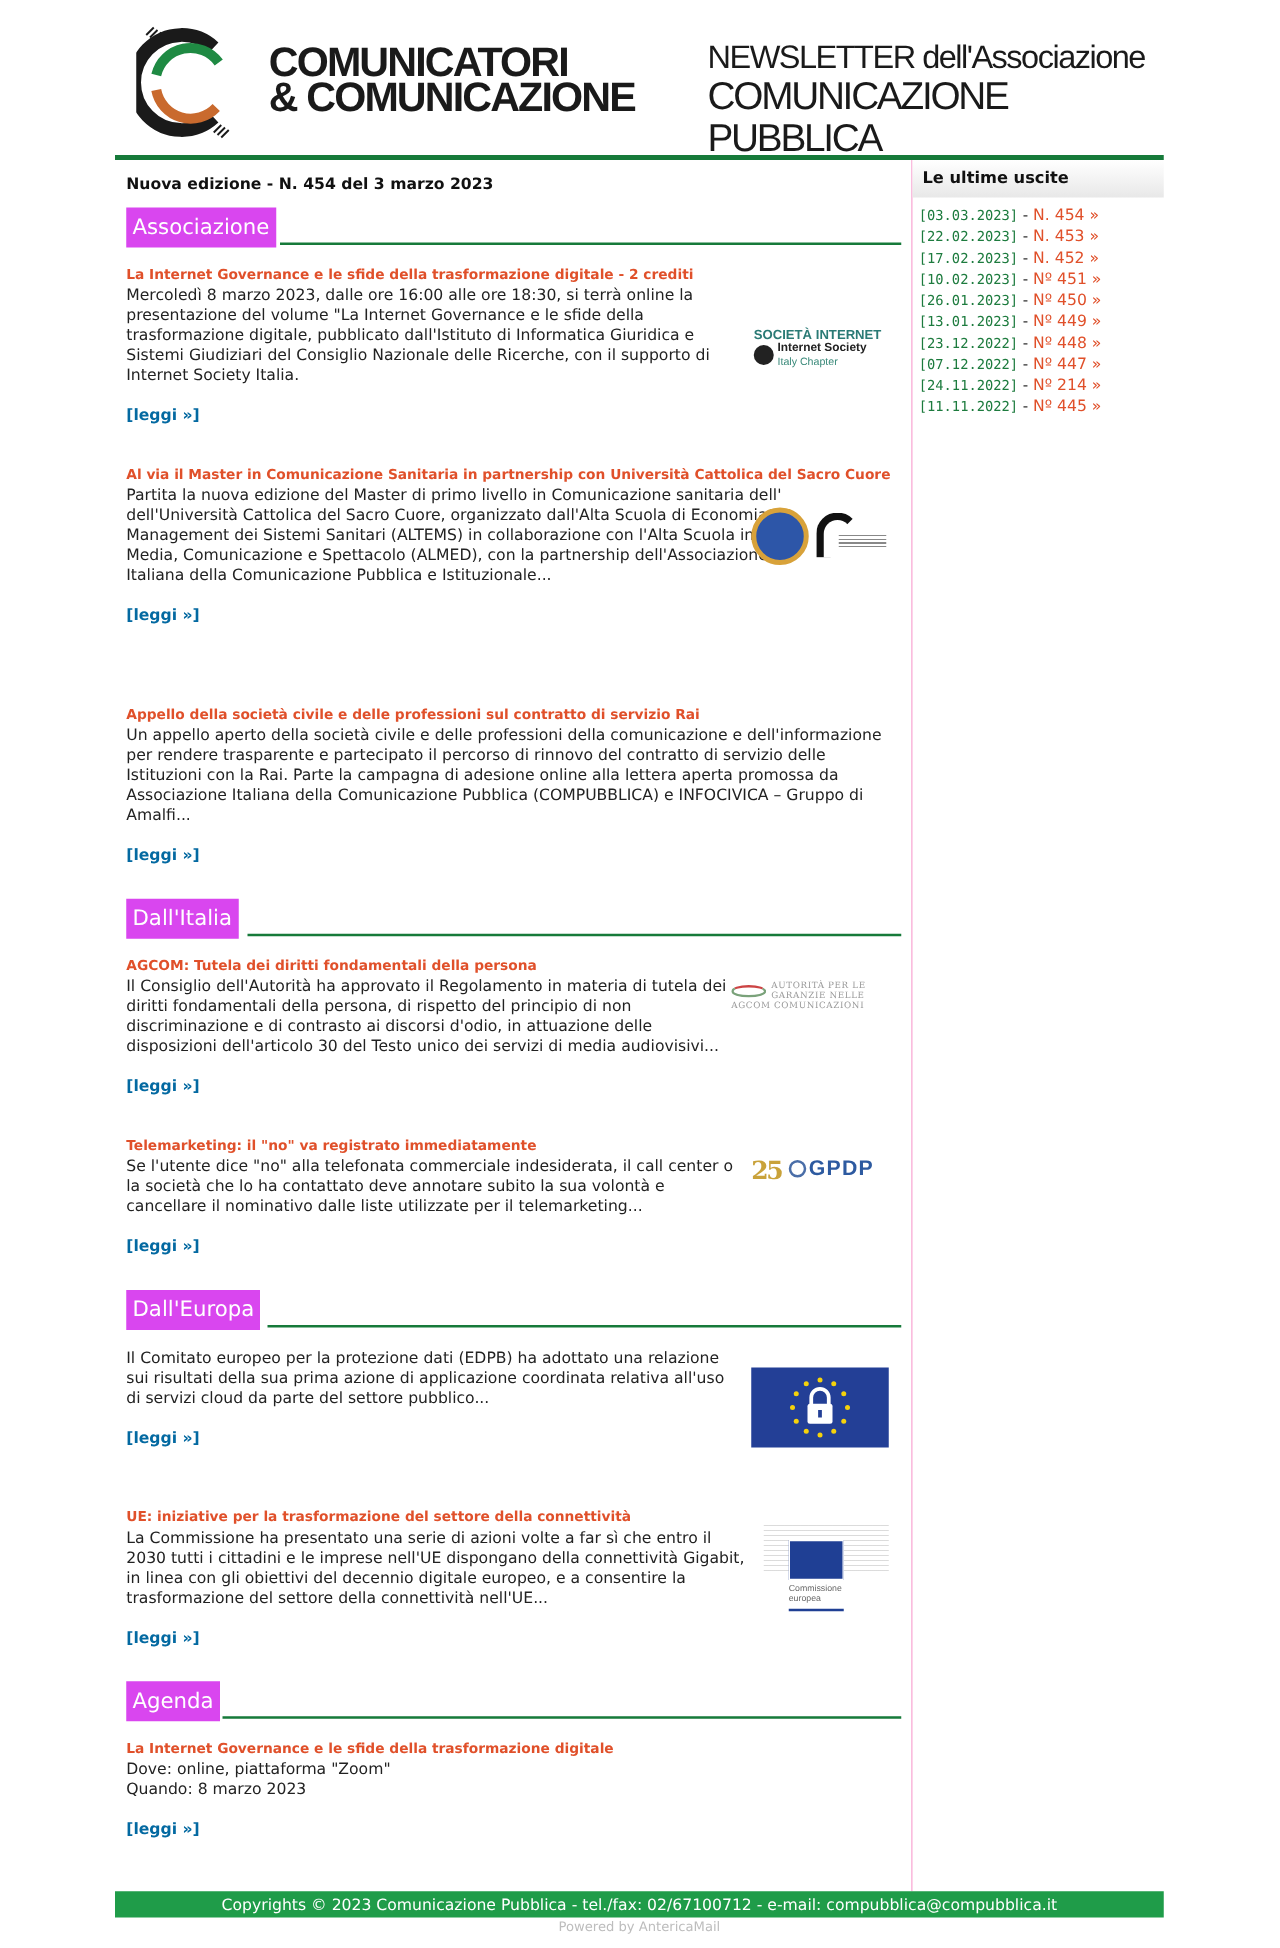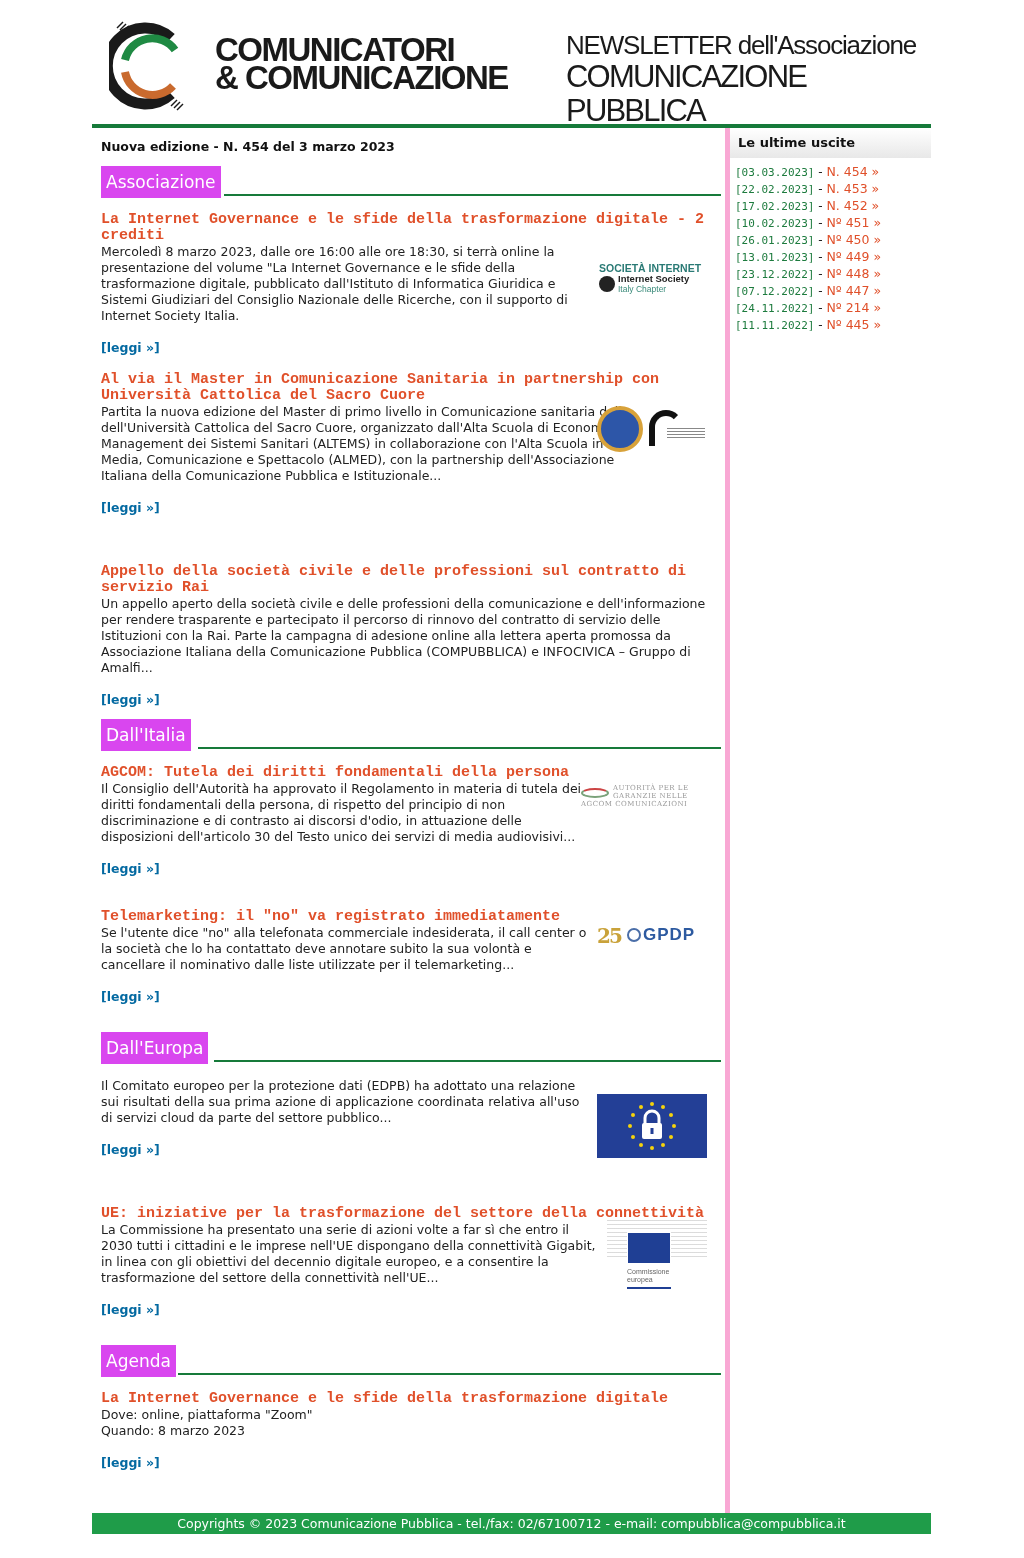--- a/index.html
+++ b/index.html
@@ -12,7 +12,7 @@
   .tagline .l1 { font-size: 26px; line-height: 30px; }
   .tagline .l2 { font-size: 31px; line-height: 34px; letter-spacing: -1.8px; }
   .topbar { position: absolute; left: 0; top: 124px; width: 839px; height: 4px; background: #167a3a; }
-  .main { position: absolute; left: 0; top: 128px; width: 638px; height: 1385px; border-right: 5px solid #f9a8d4; }
+  .main { position: absolute; left: 0; top: 128px; width: 638px; height: 1385px; border-right: 1px solid #f9a8d4; }
   .side { position: absolute; left: 638px; top: 128px; width: 201px; }
   .edition { position: absolute; left: 9px; top: 11px; font-weight: bold; font-size: 12.5px; color: #111; }
   .section { position: absolute; left: 9px; width: 620px; height: 32px; }

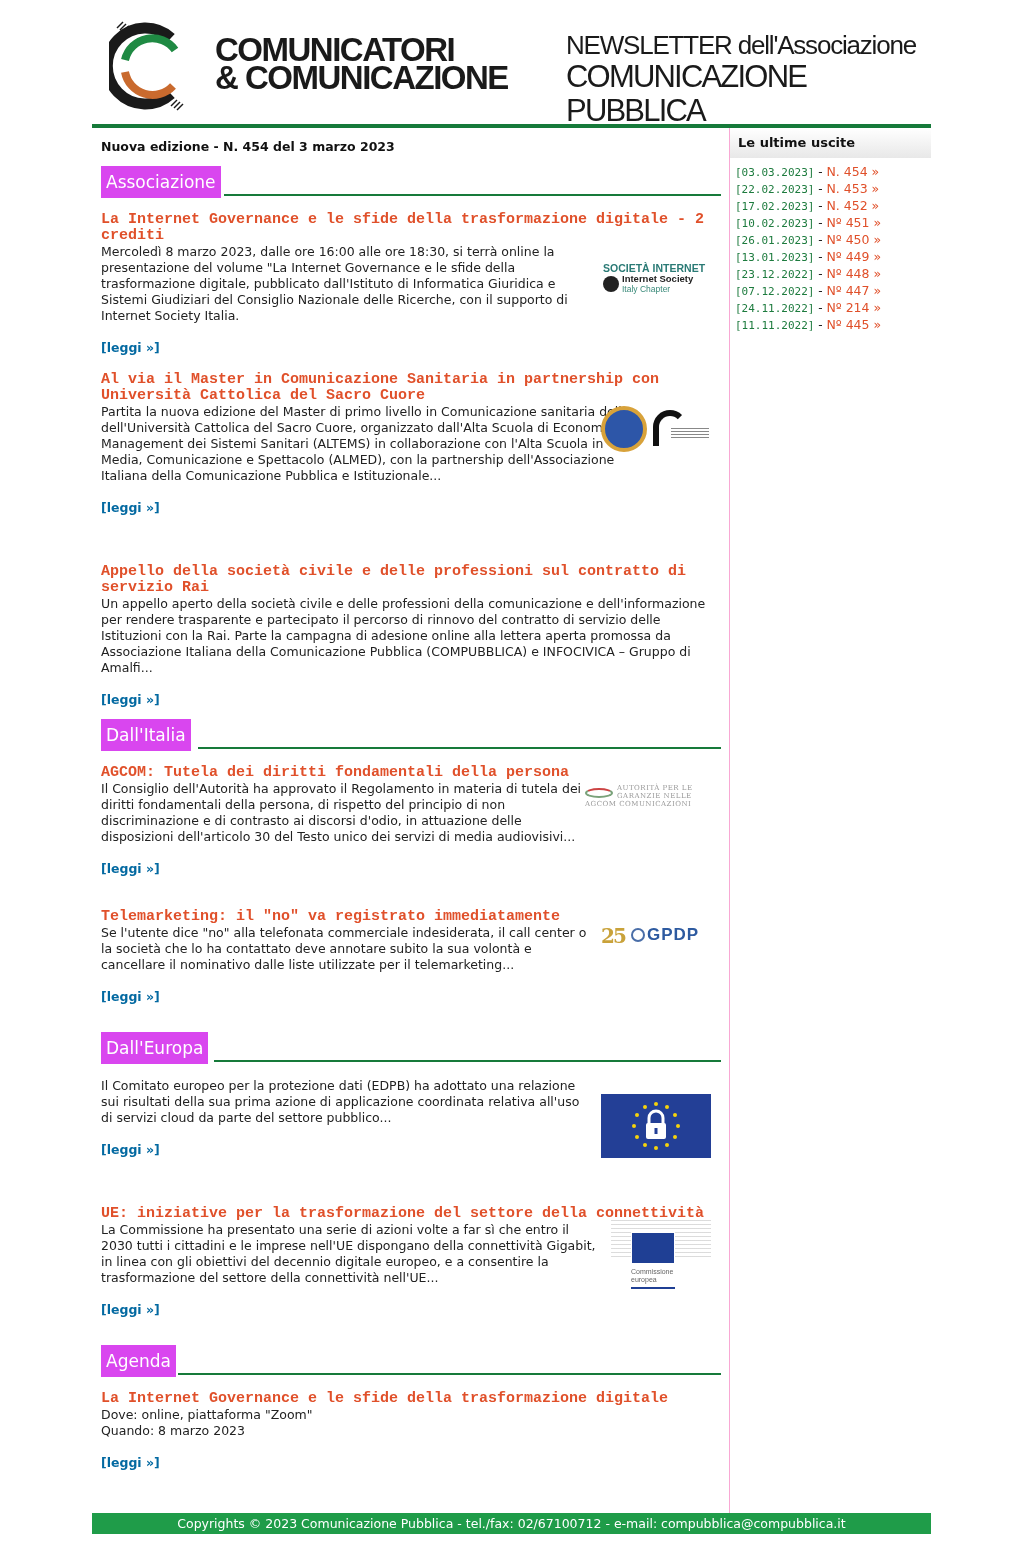--- a/index.html
+++ b/index.html
@@ -19,7 +19,7 @@
   .section .tab { position: absolute; left: 0; top: 0; height: 32px; background: #d946ef; color: #fff; font-size: 17px; line-height: 32px; padding: 0 5px; }
   .section .rule { position: absolute; right: 0; bottom: 2px; height: 2px; background: #167a3a; }
   .article { position: absolute; left: 9px; width: 620px; }
-  .article .title { color: #e0502a; font-weight: bold; font-size: 15px; line-height: 16px; font-family: Liberation Mono, monospace; }
+  .article .title { color: #e0502a; font-weight: bold; font-size: 11px; line-height: 16px; }
   .article .body { font-size: 12.5px; line-height: 16px; color: #222; }
   .article .more { color: #0369a1; font-weight: bold; font-size: 12.5px; line-height: 16px; margin-top: 16px; display: inline-block; }
   .thumb { position: absolute; right: 10px; }

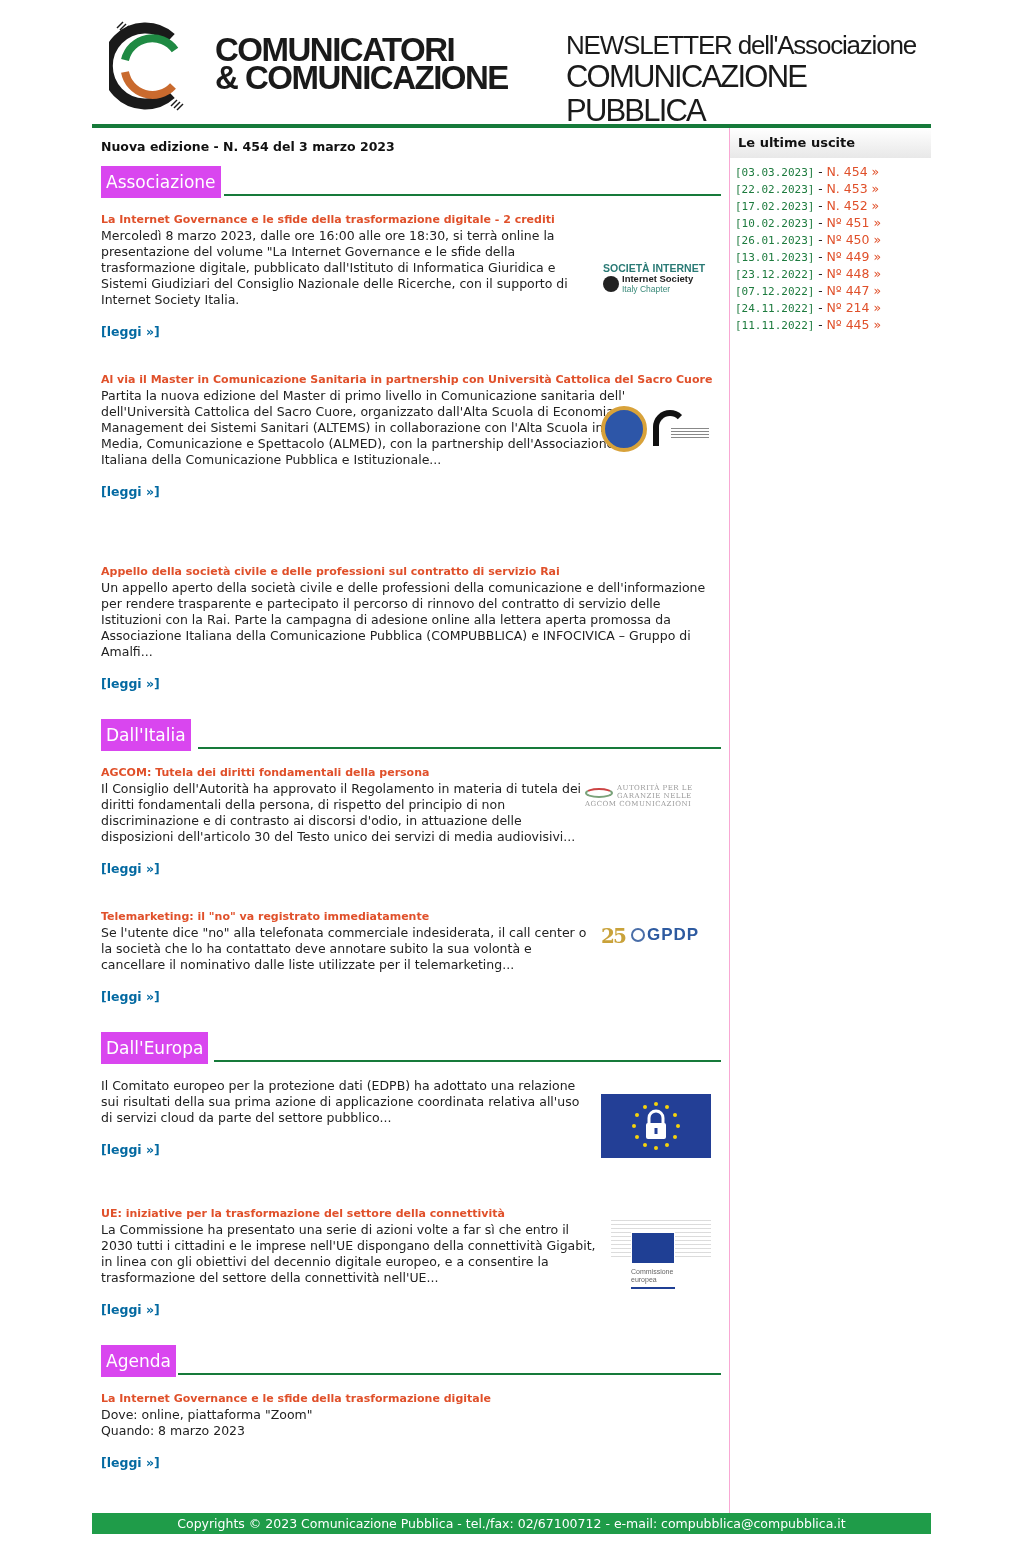--- a/index.html
+++ b/index.html
@@ -212,6 +212,7 @@
   </div>
 
   <div class="footer">Copyrights © 2023 Comunicazione Pubblica - tel./fax: 02/67100712 - e-mail: compubblica@compubblica.it</div>
+  <div class="powered">Powered by AntericaMail</div>
 </div>
 
 </body></html>

